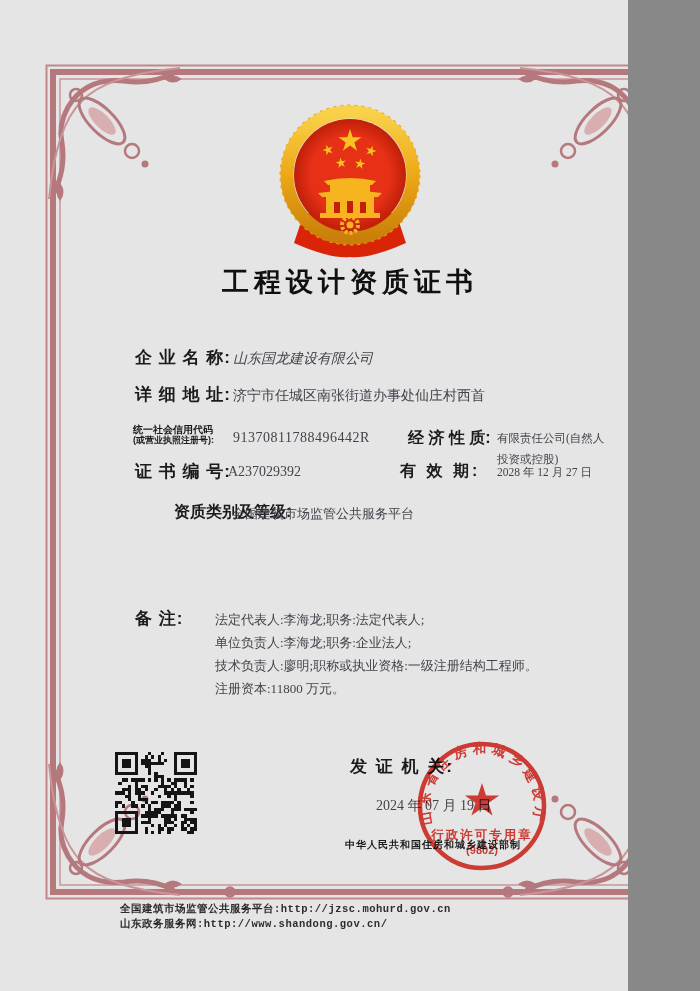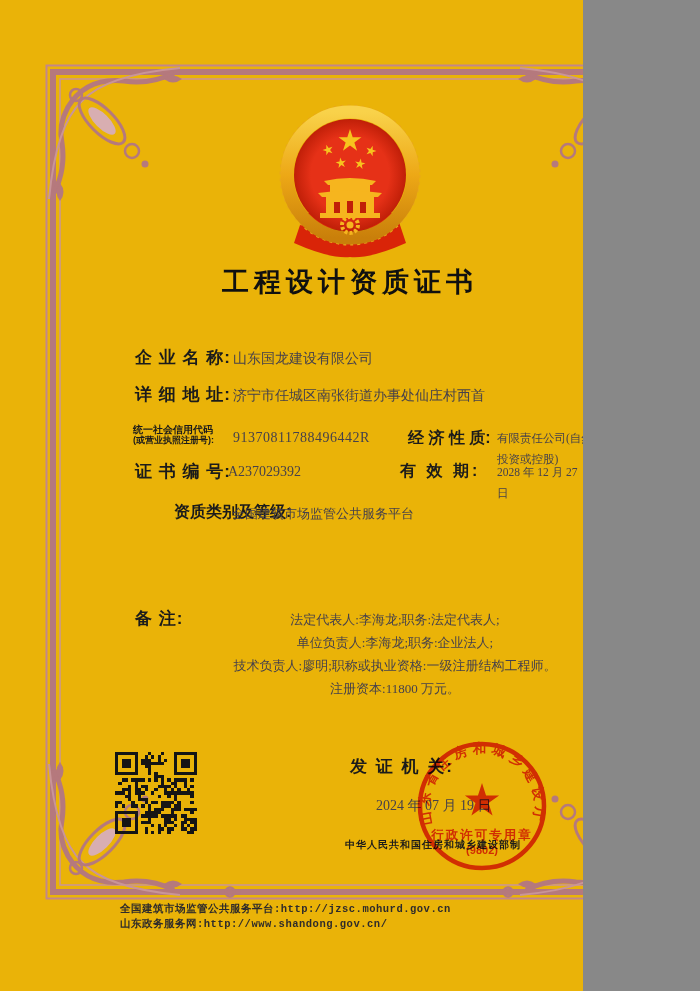--- a/index.html
+++ b/index.html
@@ -3,7 +3,7 @@
 <meta charset="utf-8">
 <style>
   html,body{margin:0;padding:0;background:#888;}
-  .page{position:relative;width:583px;height:991px;background:#eab308;overflow:hidden;
+  .page{position:relative;width:628px;height:991px;background:#e5e5e5;overflow:hidden;
         font-family:"Liberation Sans",sans-serif;}
   .abs{position:absolute;}
   .label{font-family:"Liberation Sans",sans-serif;font-weight:bold;color:#1b1b1b;}

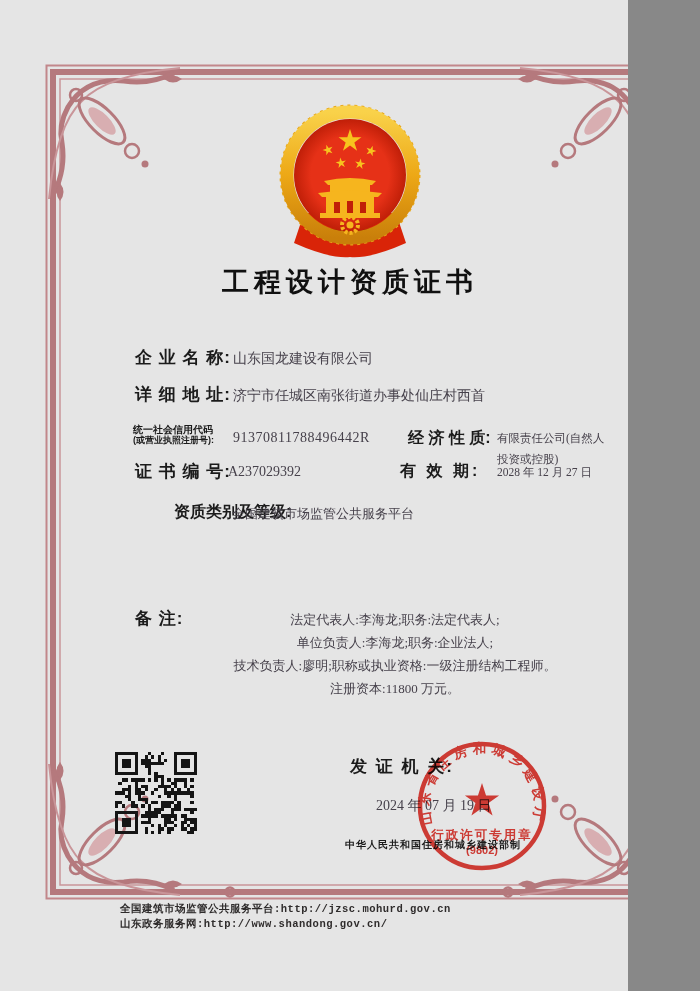--- a/index.html
+++ b/index.html
@@ -94,7 +94,7 @@
   <div class="abs title" style="left:0;top:264px;">工程设计资质证书</div>
 
   <div class="abs label lbl-main" style="left:135px;top:346px;">企 业 名 称:</div>
-  <div class="abs value val-main" style="left:233px;top:350px;">山东国龙建设有限公司</div>
+  <div class="abs value val-main" style="left:233px;top:350px;font-style:italic;">山东国龙建设有限公司</div>
 
   <div class="abs label lbl-main" style="left:135px;top:383px;">详 细 地 址:</div>
   <div class="abs value val-main" style="left:233px;top:387px;">济宁市任城区南张街道办事处仙庄村西首</div>

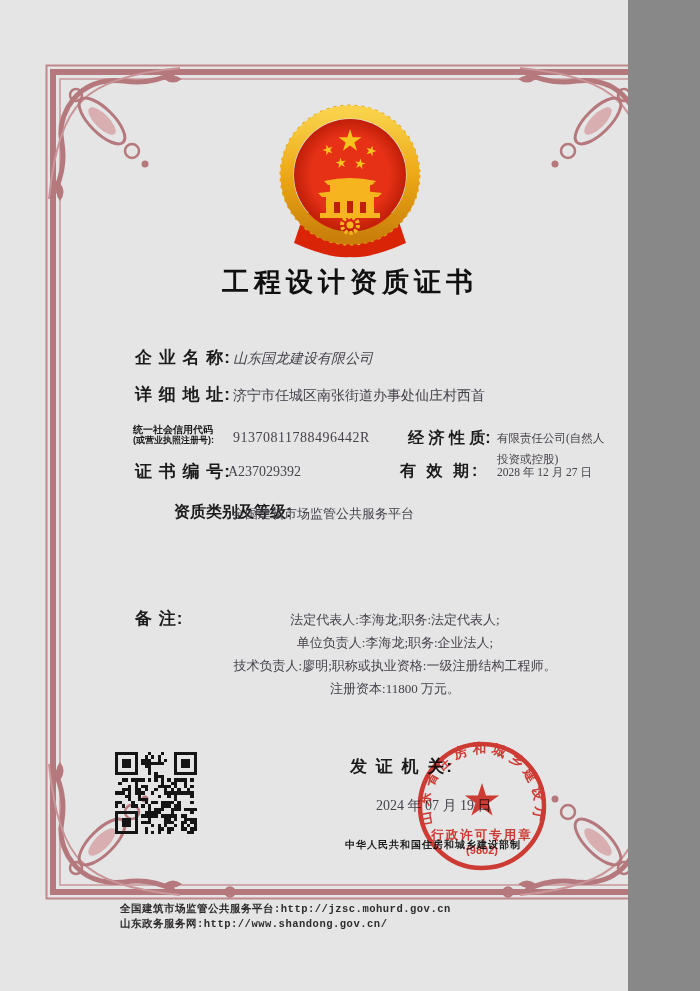--- a/index.html
+++ b/index.html
@@ -118,7 +118,7 @@
   <div class="abs value" style="left:232px;top:505px;font-size:13px;">全国建筑市场监管公共服务平台</div>
 
   <div class="abs label lbl-main" style="left:135px;top:607px;">备  注:</div>
-  <div class="abs value" style="left:215px;top:608px;width:360px;text-align:center;">
+  <div class="abs value" style="left:215px;top:608px;width:360px;">
     <span class="remark-line">法定代表人:李海龙;职务:法定代表人;</span>
     <span class="remark-line">单位负责人:李海龙;职务:企业法人;</span>
     <span class="remark-line">技术负责人:廖明;职称或执业资格:一级注册结构工程师。</span>

